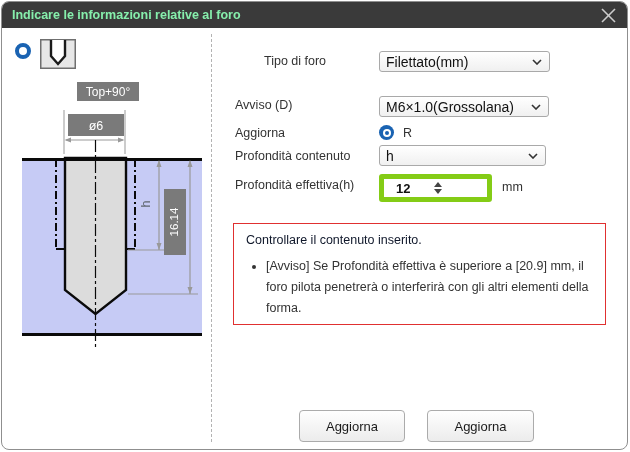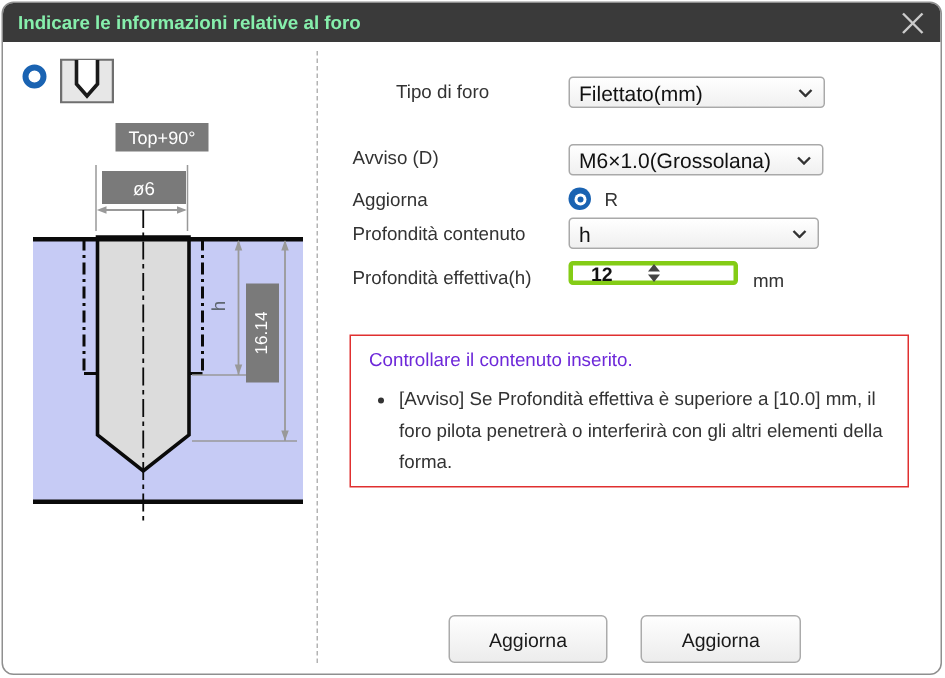--- a/index.html
+++ b/index.html
@@ -40,8 +40,8 @@
     display:flex; align-items:center; justify-content:center; }
   .radio-bull .b { width:4px; height:4px; border-radius:50%; background:#1a63b2; }
   .spinner {
-    position:absolute; left:377px; top:172px; width:113px; height:16px;
-    border:3px solid #84cc16; border-radius:3px; background:#fff;
+    position:absolute; left:377px; top:172px; width:113px; height:28px;
+    border:5px solid #84cc16; border-radius:3px; background:#fff;
     display:flex; align-items:center;
   }
   .spinner .num { font-size:13px; font-weight:bold; color:#111; padding-left:12px; width:50px; }

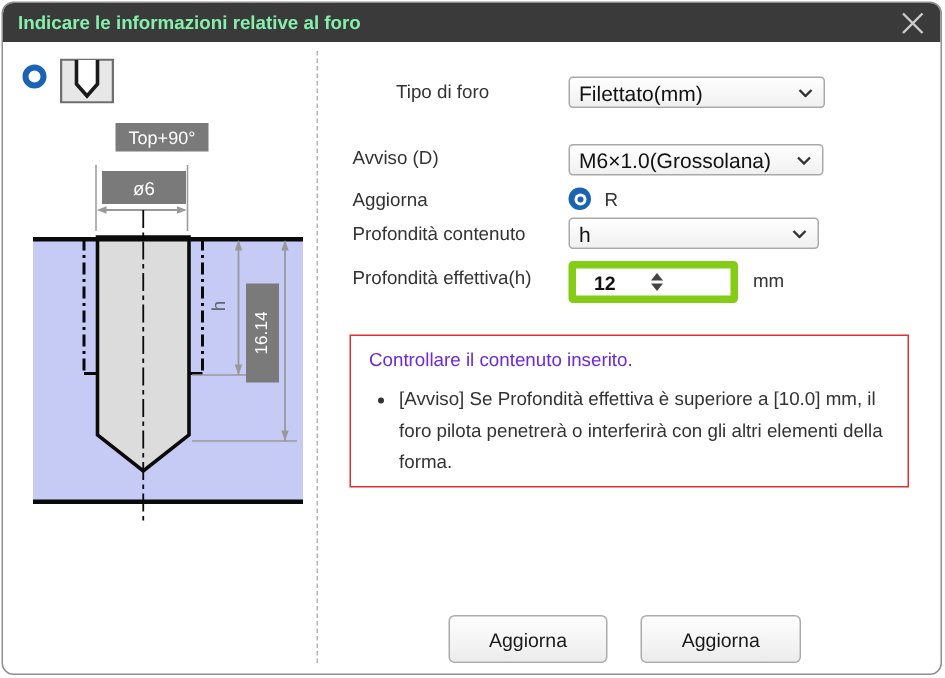--- a/index.html
+++ b/index.html
@@ -52,7 +52,7 @@
     position:absolute; left:231px; top:221px; width:373px; height:102px;
     border:1px solid #e03030; background:#fff; padding:9px 12px; overflow:hidden;
   }
-  .warning-title { color:#6d28d9; font-size:12.5px; }
+  .warning-title { color:#0f172a; font-size:12.5px; }
   .warning-list { margin:9px 0 0 20px; }
   .warning-list li { color:#333; font-size:12.5px; line-height:21px; }
   .btn {

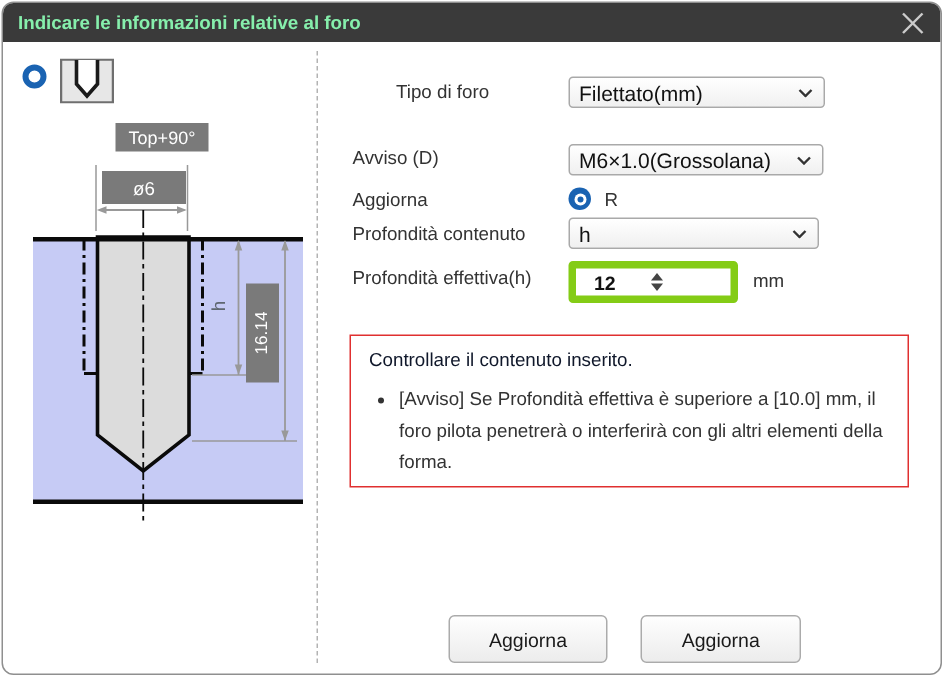--- a/index.html
+++ b/index.html
@@ -178,7 +178,7 @@
   <div class="warning-box">
     <div class="warning-title">Controllare il contenuto inserito.</div>
     <ul class="warning-list">
-      <li>[Avviso] Se Profondità effettiva è superiore a [10.0] mm, il foro pilota penetrerà o interferirà con gli altri elementi della forma.</li>
+      <li>[Avviso] Se Profondità effettiva è superiore a [20.9] mm, il foro pilota penetrerà o interferirà con gli altri elementi della forma.</li>
     </ul>
   </div>
 

